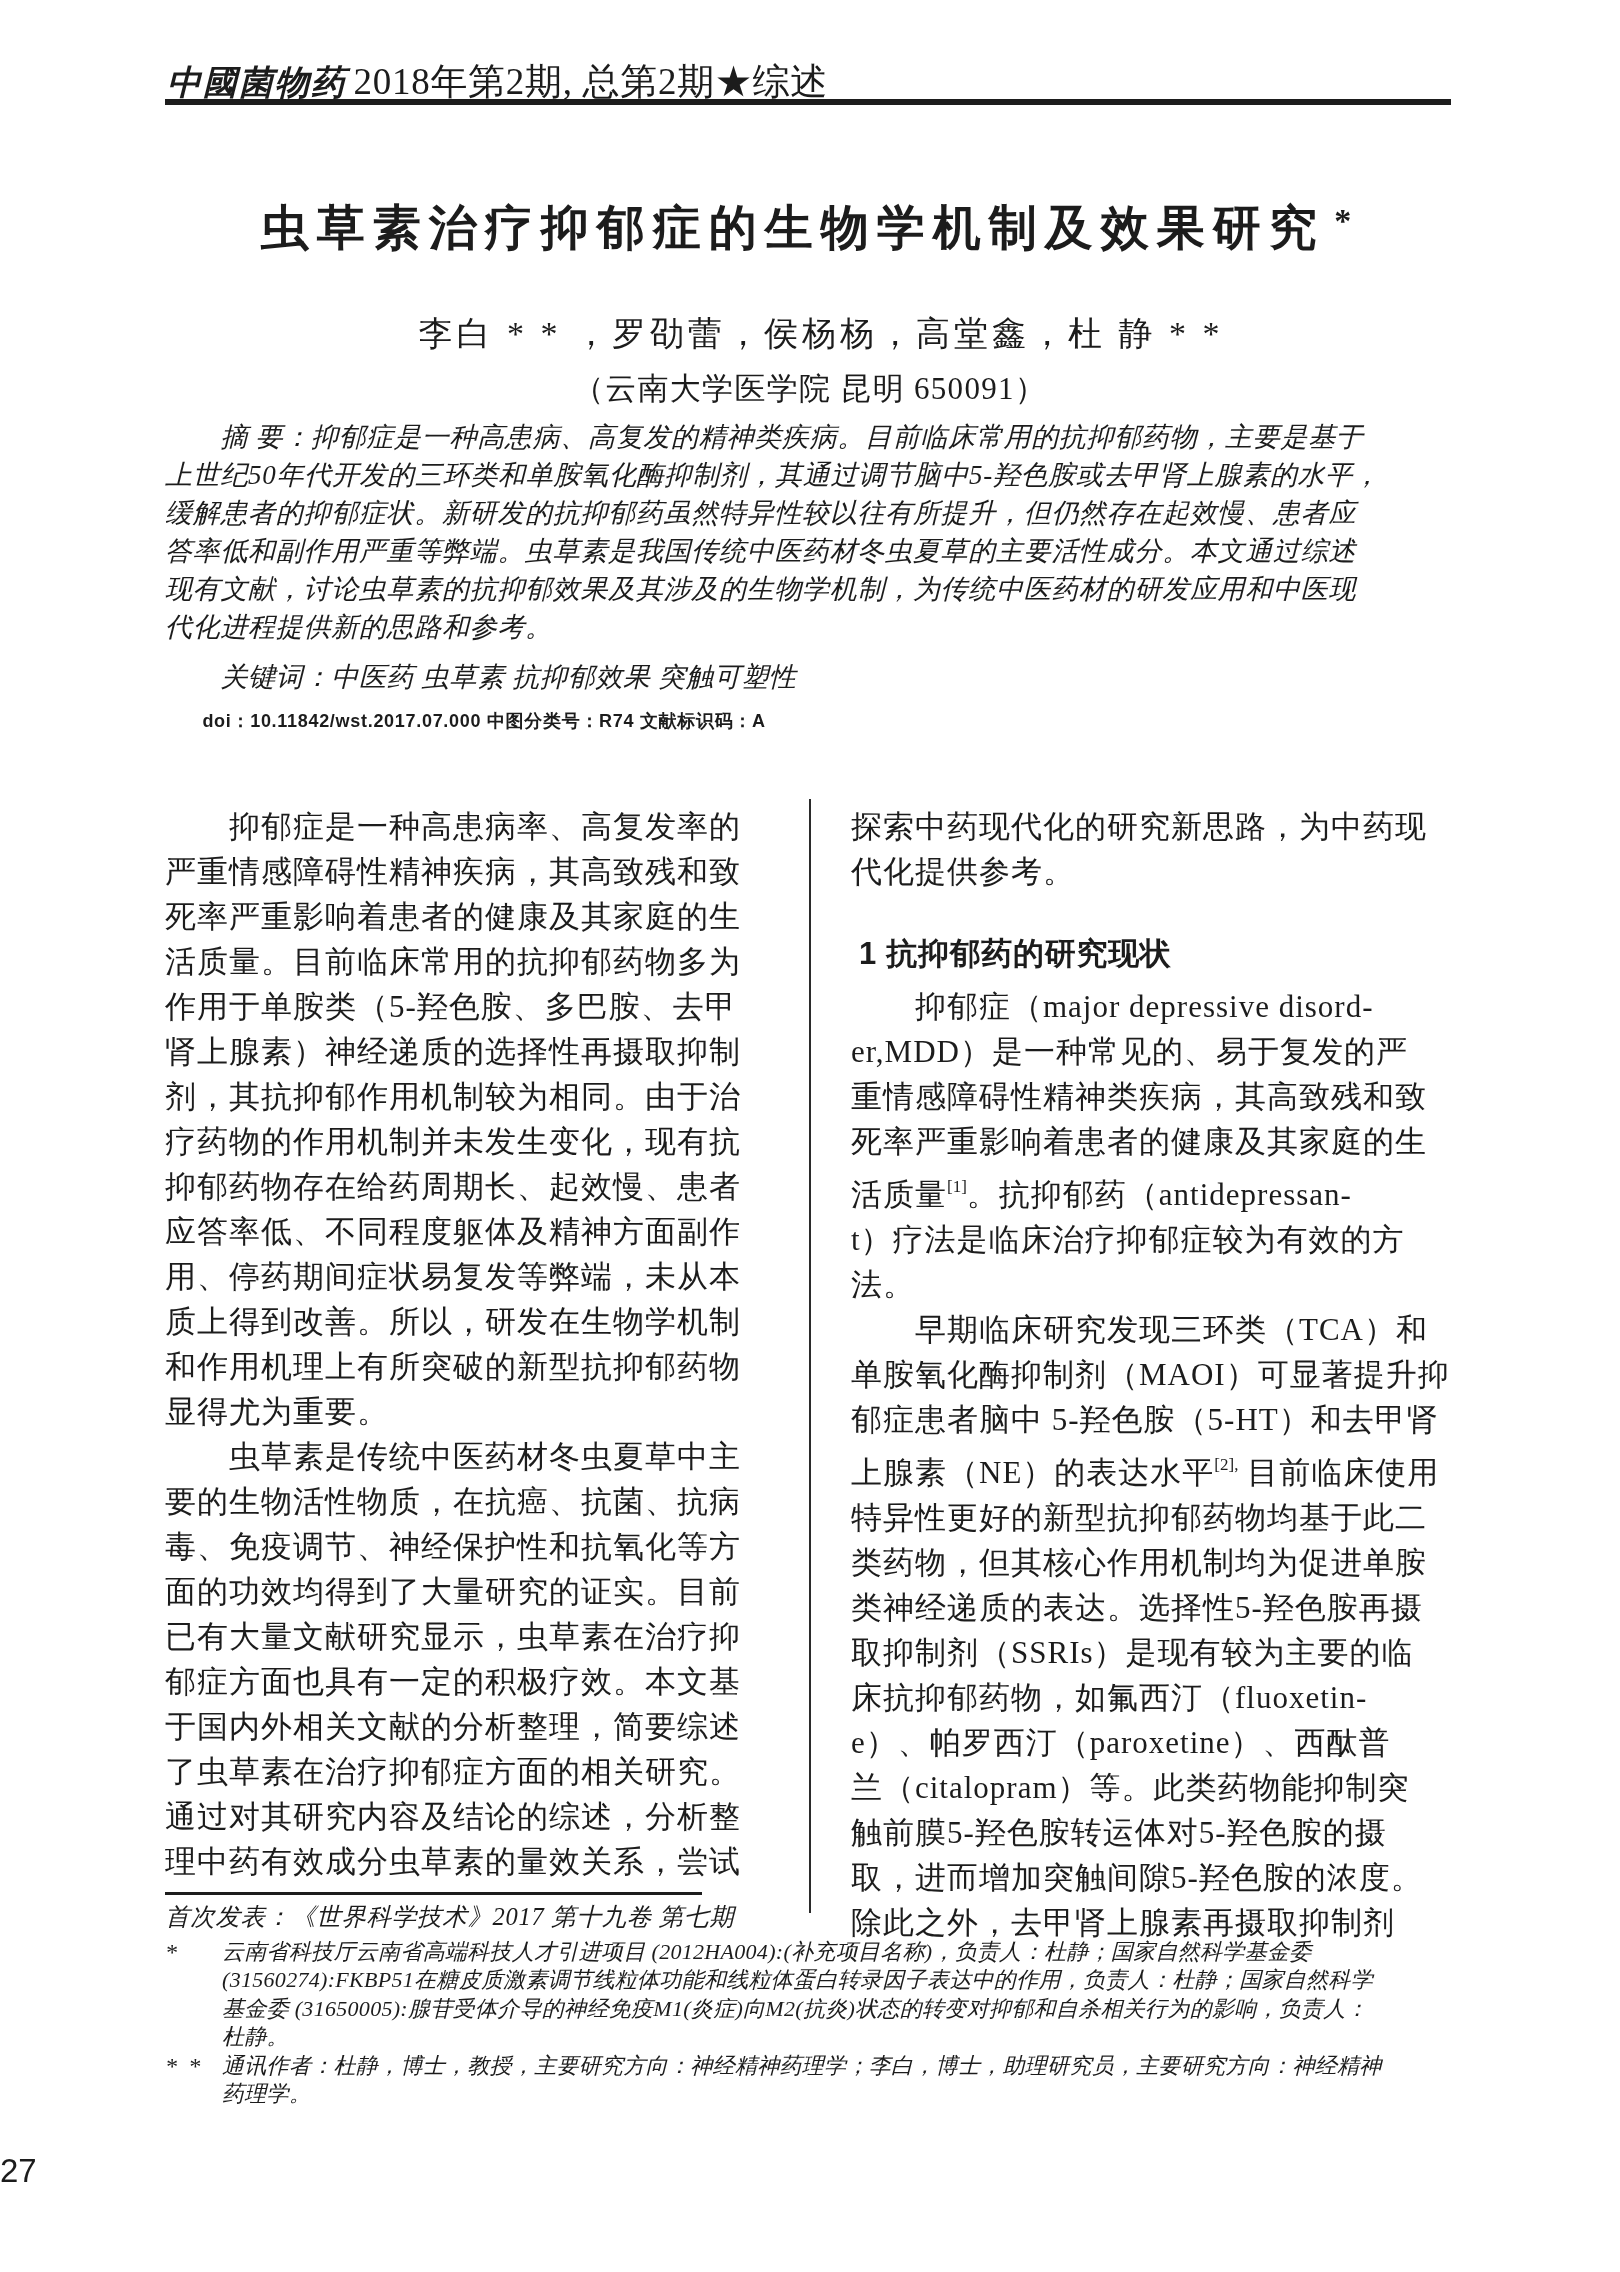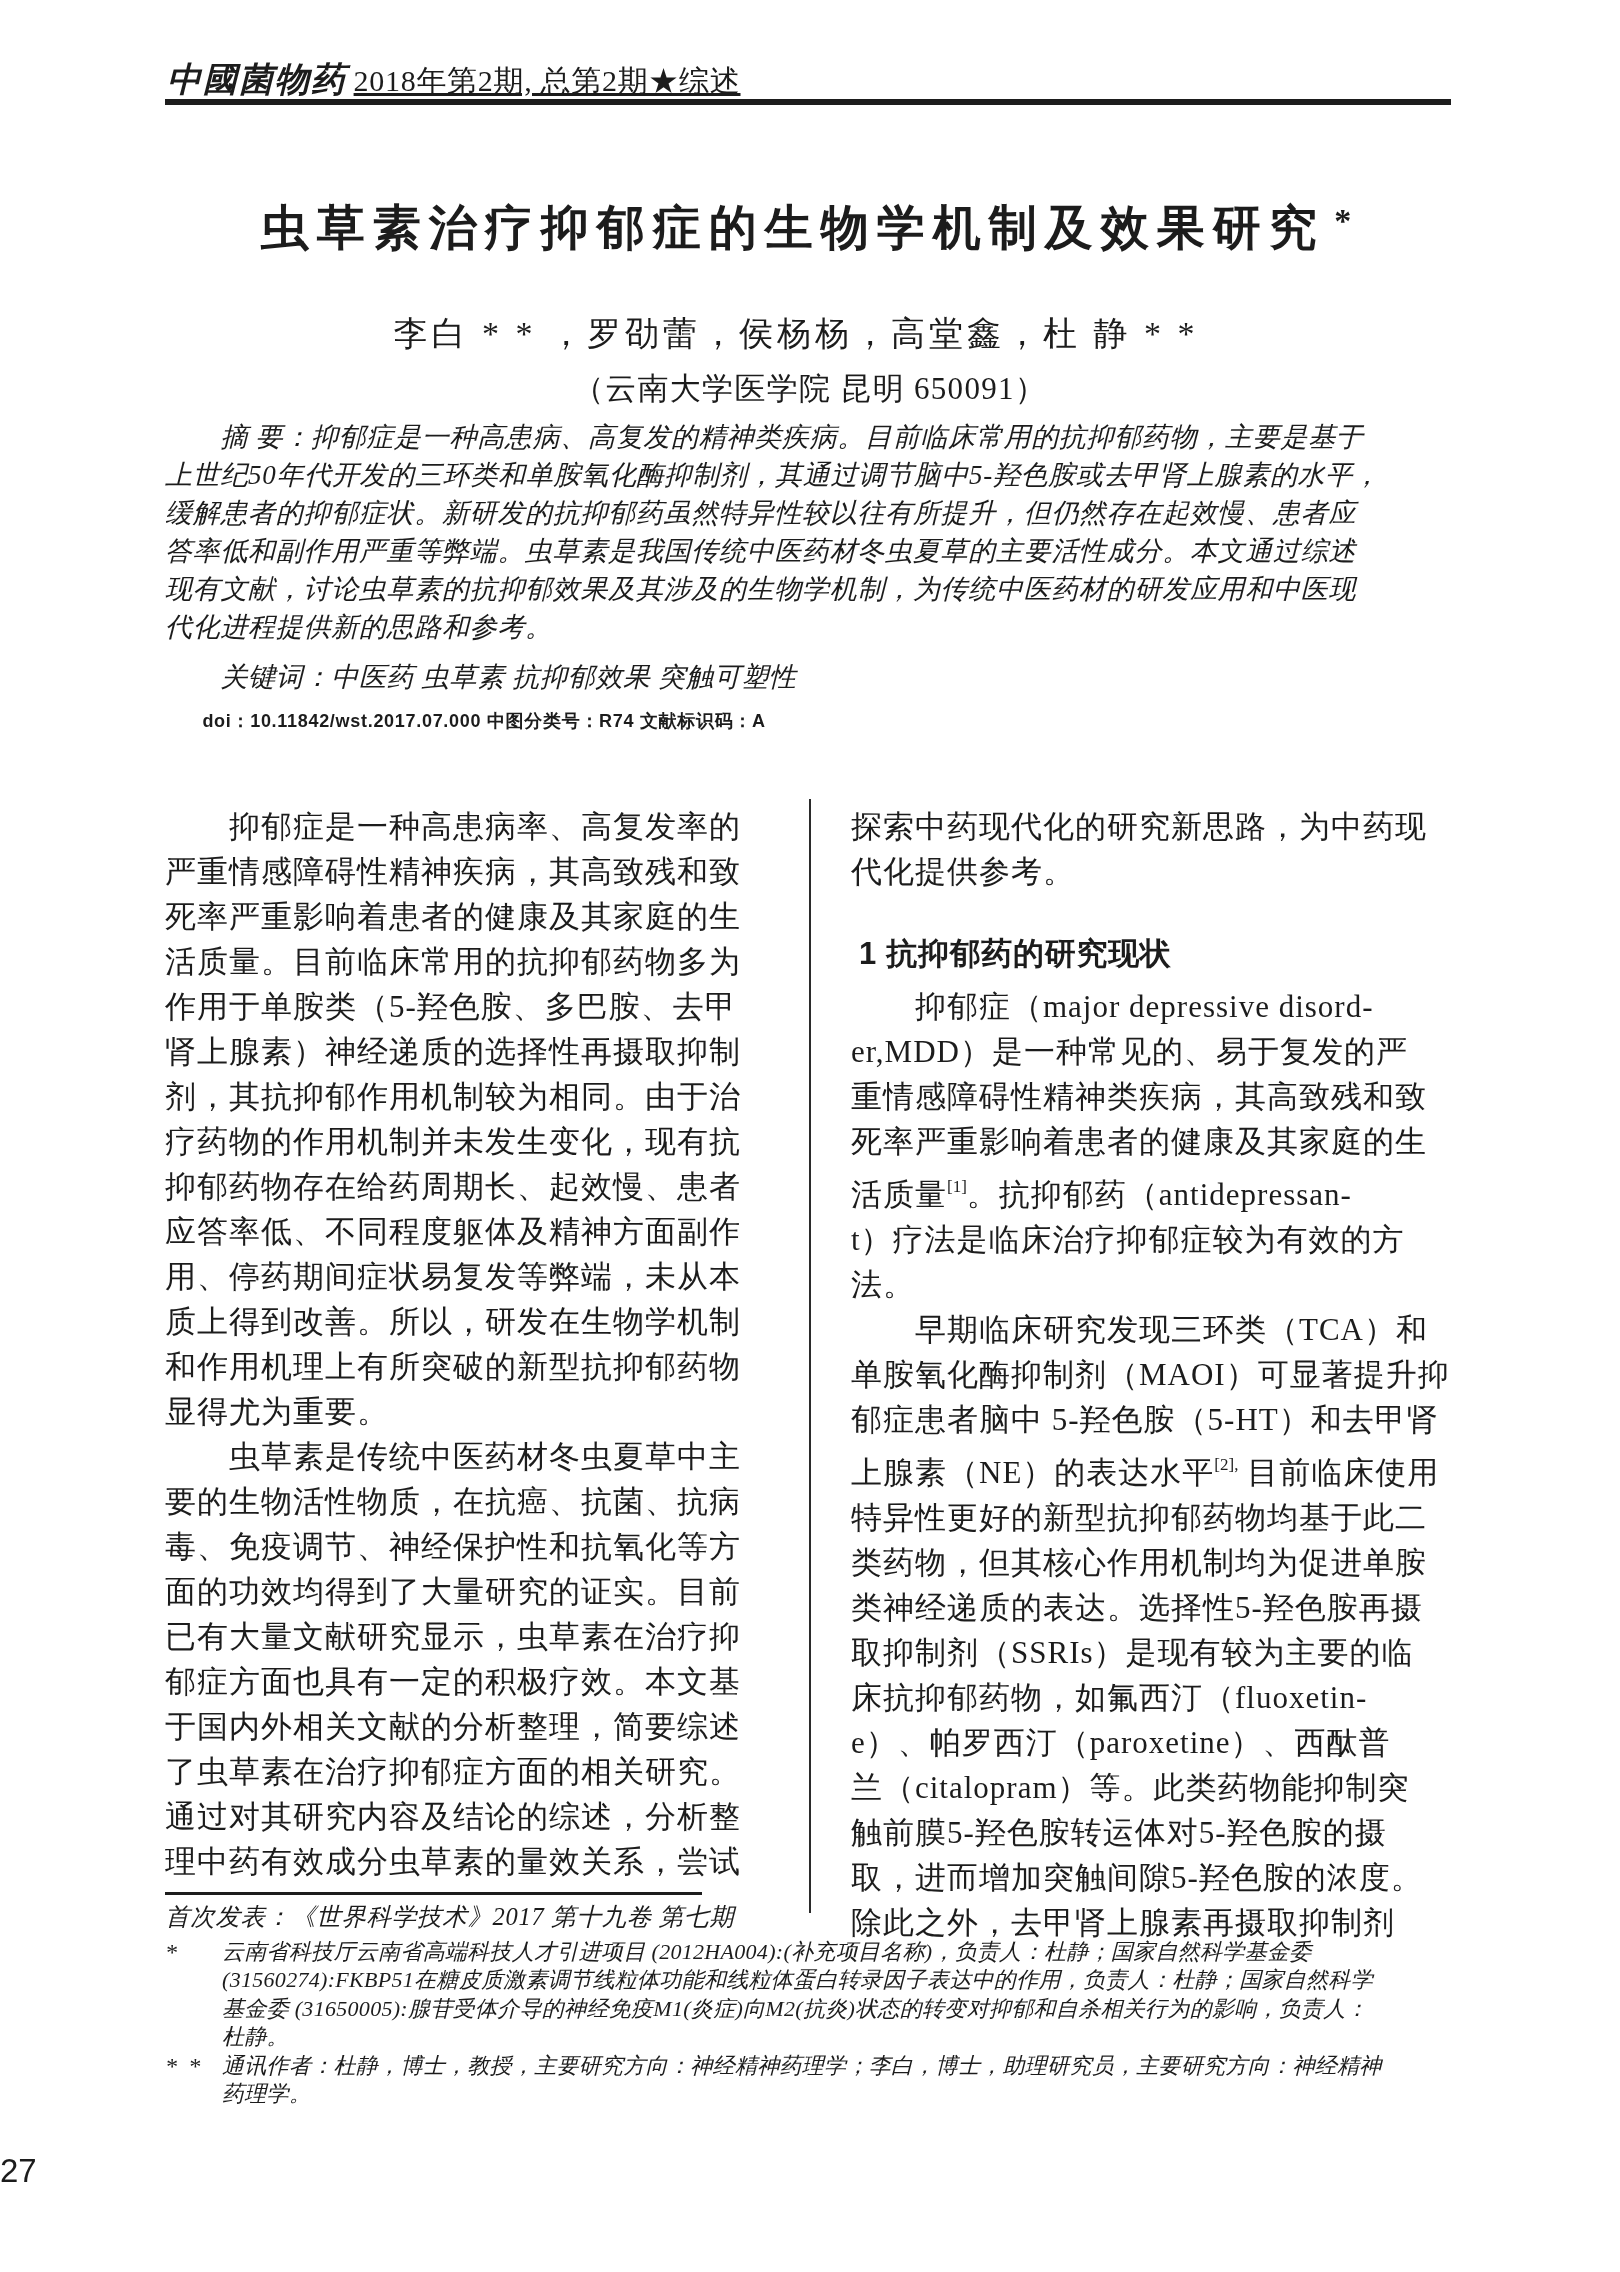--- a/index.html
+++ b/index.html
@@ -19,7 +19,7 @@
     font-style:italic; font-weight:bold;
     font-size:34px; letter-spacing:2px; margin-right:6.6px;
   }
-  .issue-info { font-size:30px; letter-spacing:0.7px;text-decoration:underline; }
+  .issue-info { font-size:37px; letter-spacing:0.7px; }
   .header-rule { position:absolute; left:165px; top:99px; width:1286px; height:6px; background:#1d1d1d; }
 
   

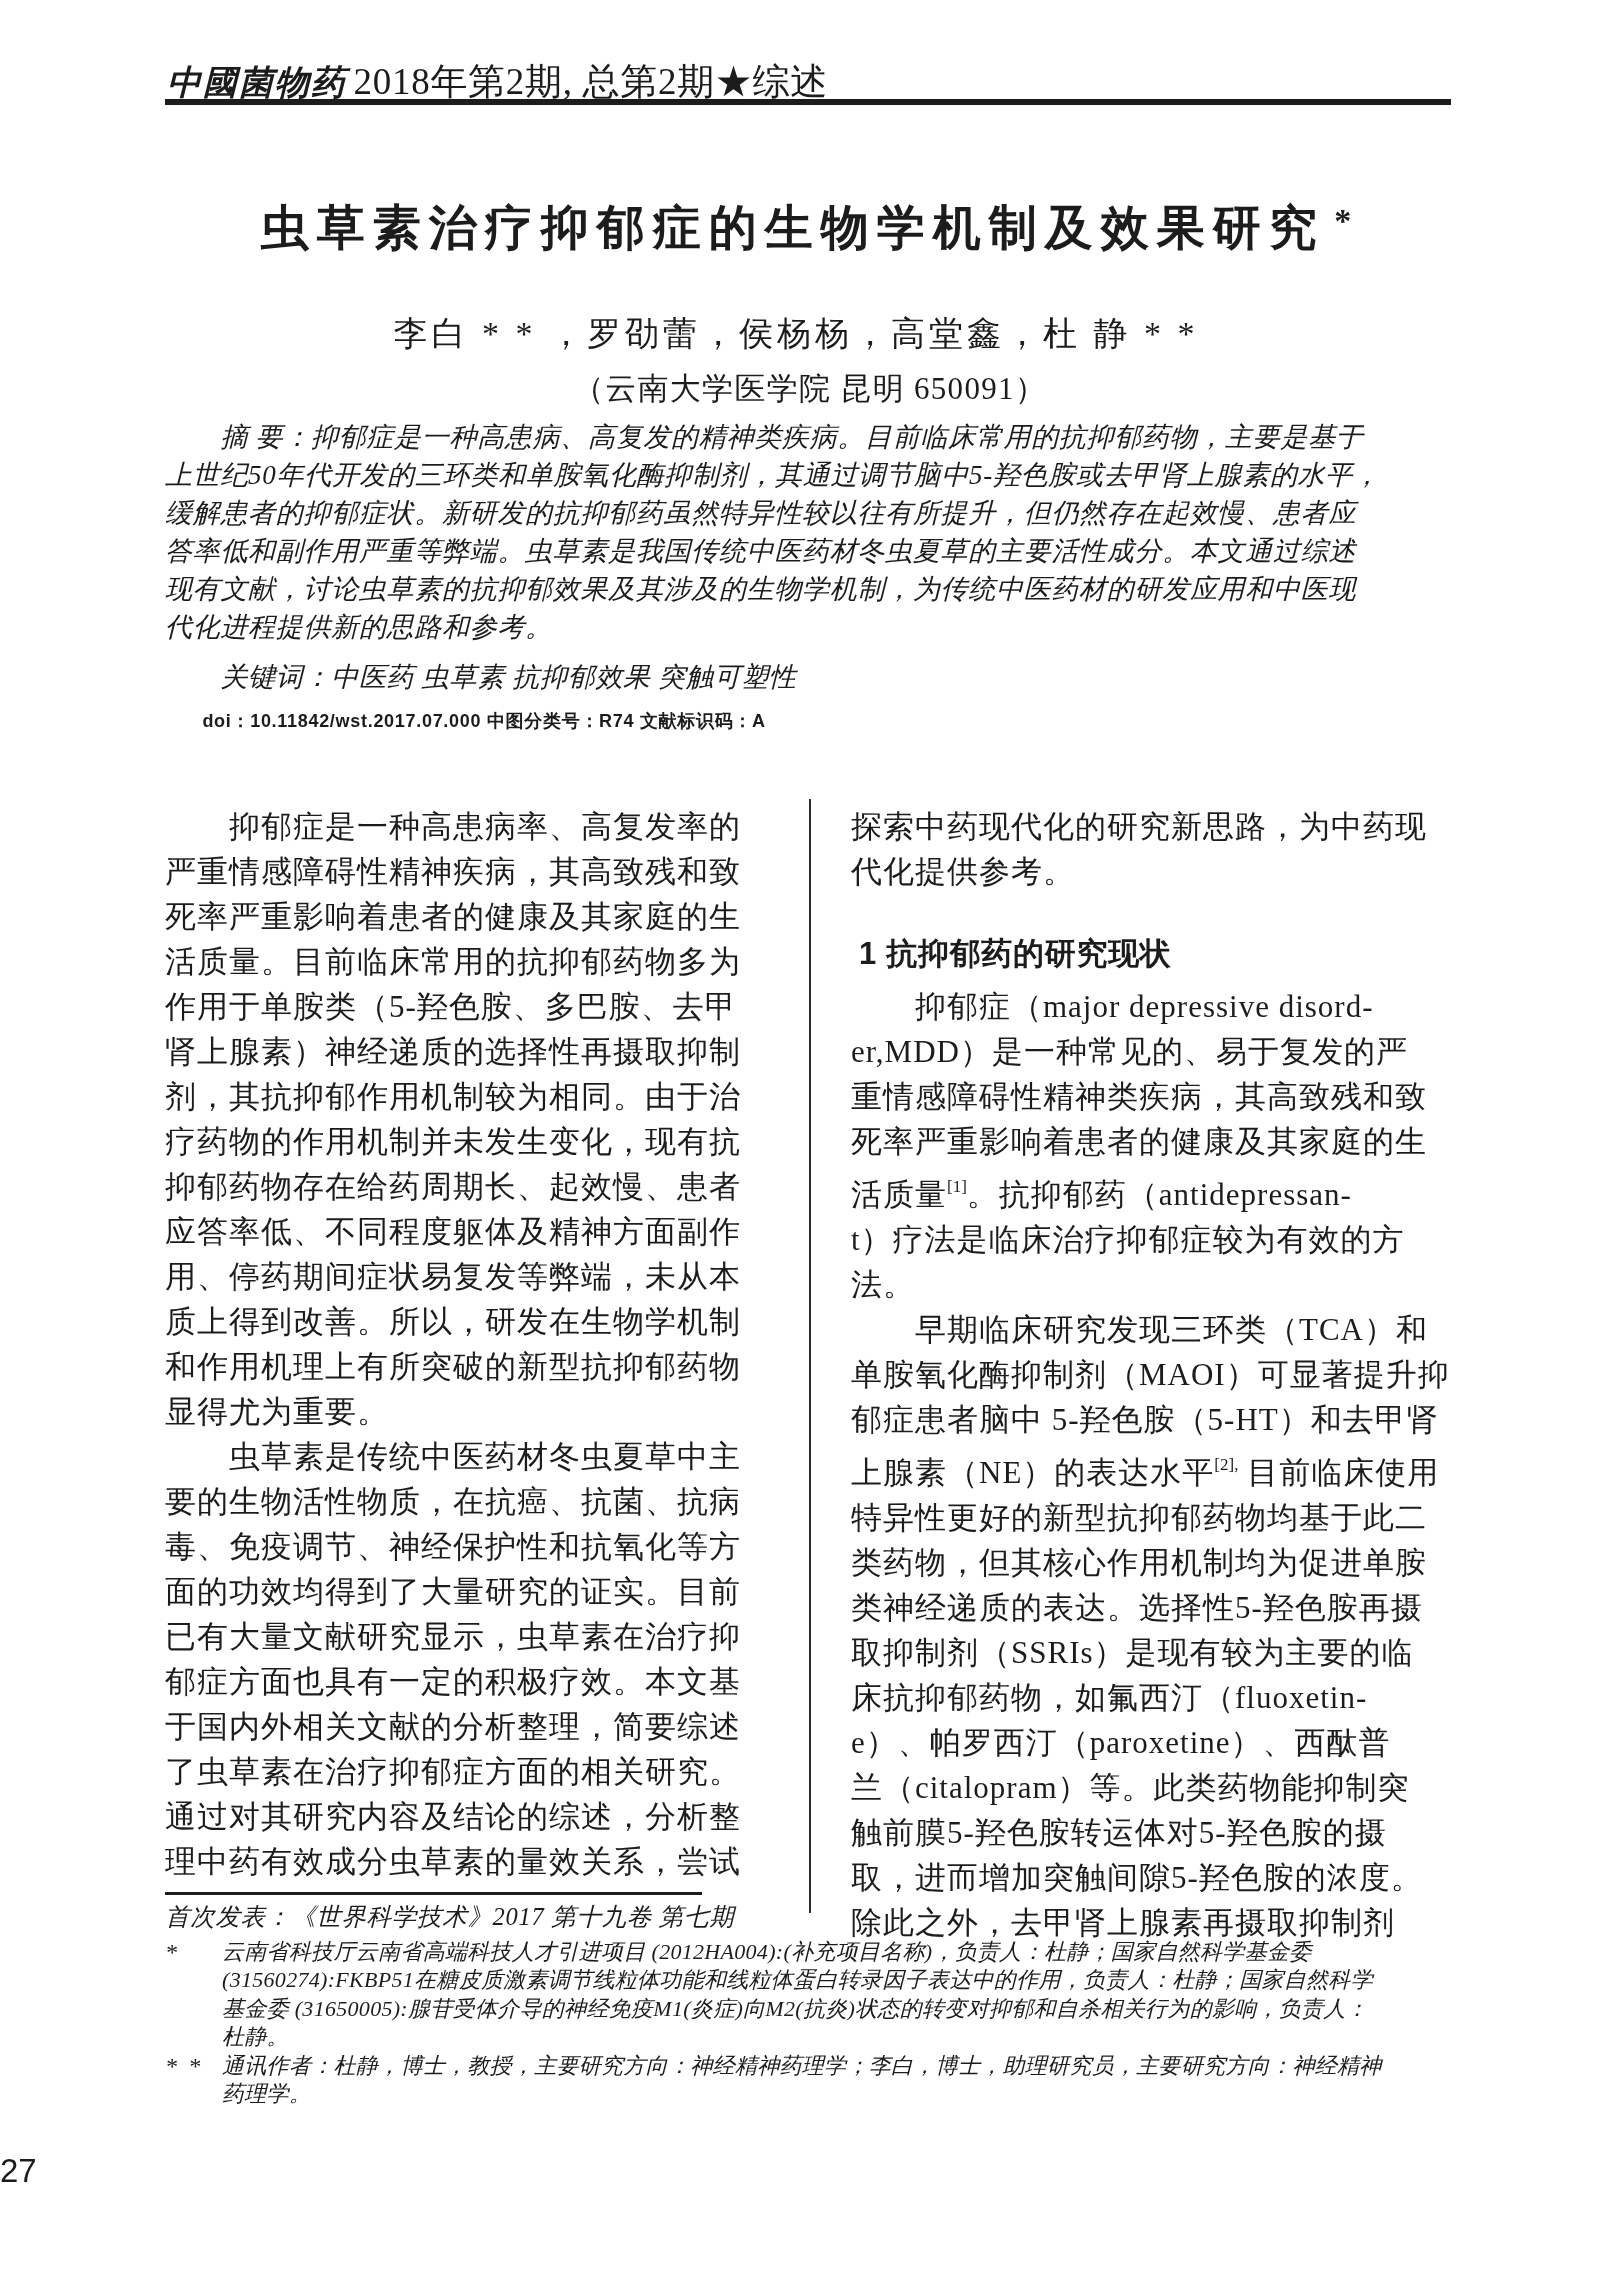--- a/index.html
+++ b/index.html
@@ -30,7 +30,7 @@
   }
   .title-marker { font-size:34px; vertical-align:12px; margin-left:9.3px; font-weight:bold; }
   .authors {
-    position:absolute; left:151px; top:311px; width:1290px;
+    position:absolute; left:176px; top:311px; width:1290px;
     text-align:center; font-size:34px; letter-spacing:4px; white-space:nowrap;
   }
   .affiliation {

